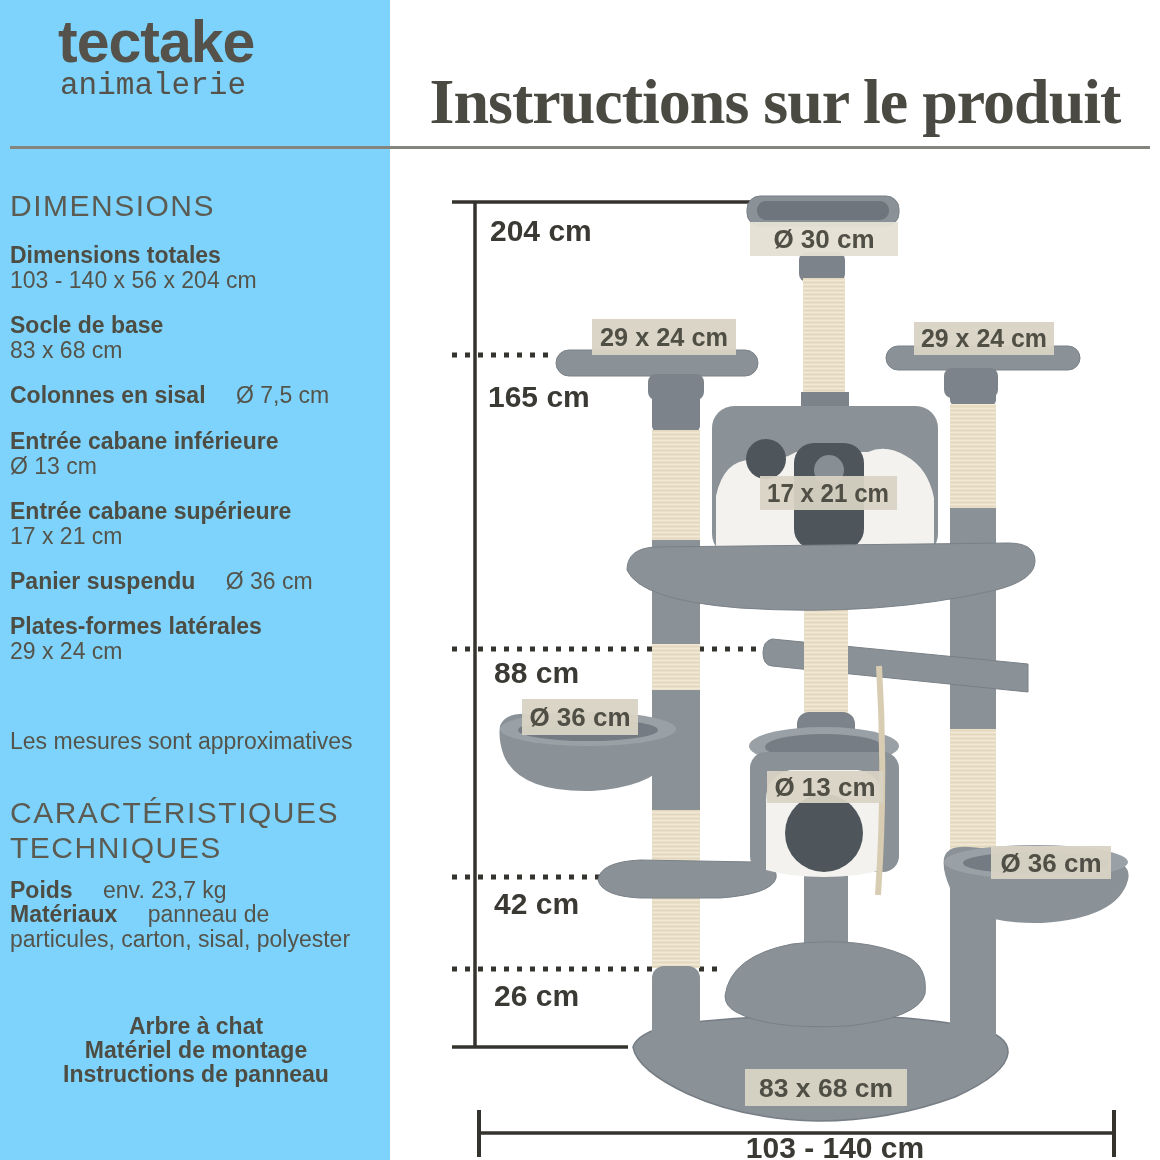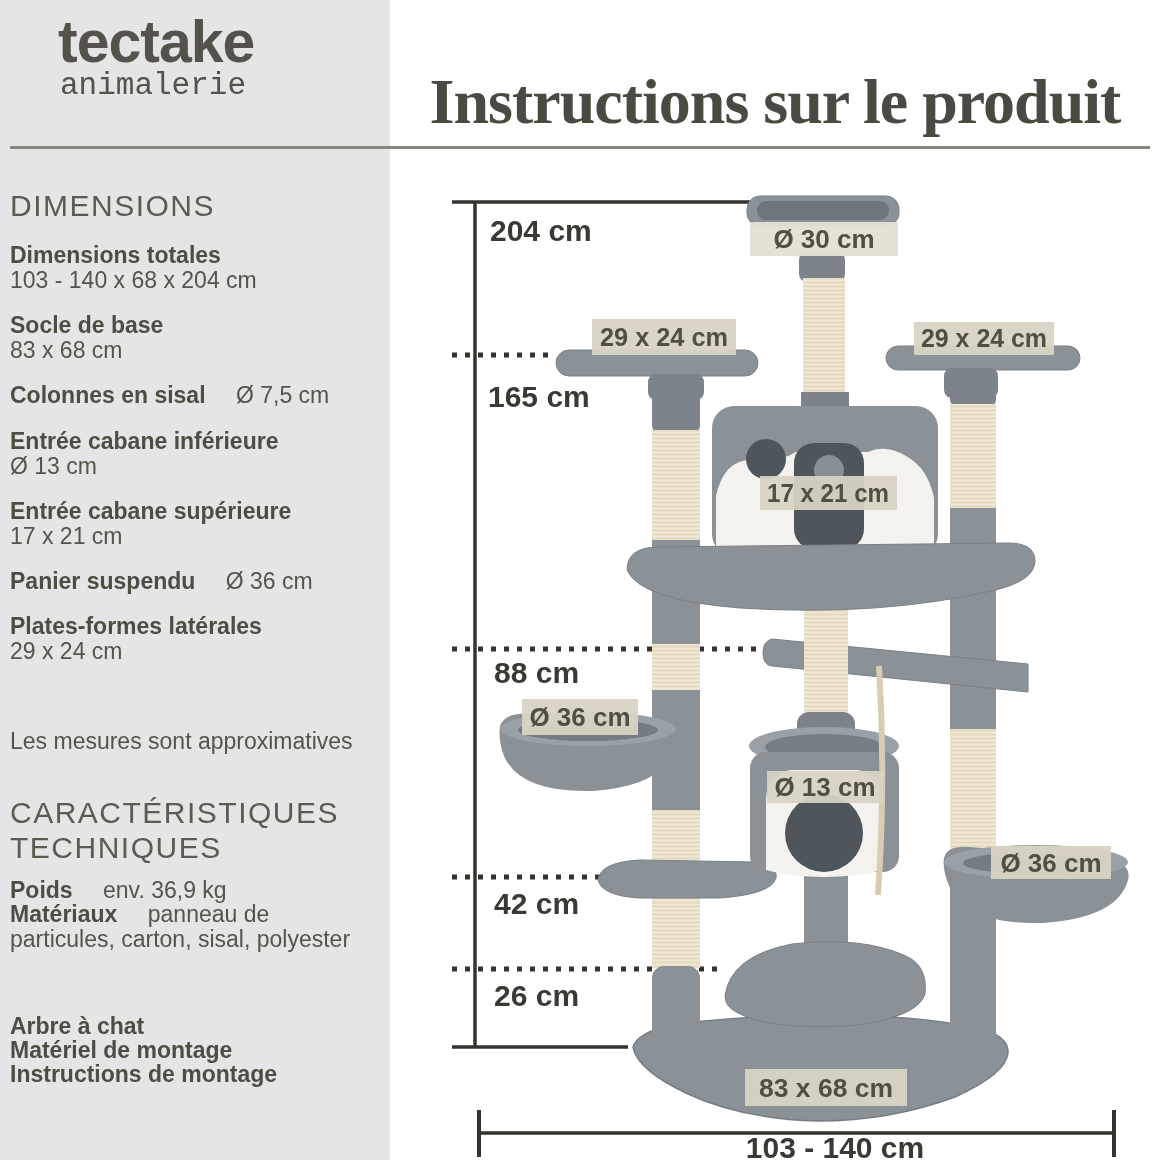--- a/index.html
+++ b/index.html
@@ -5,7 +5,7 @@
   html,body{margin:0;padding:0;}
   .page{position:relative;width:1160px;height:1160px;background:#ffffff;overflow:hidden;
         font-family:"Liberation Sans",sans-serif;}
-  .sidebar{position:absolute;left:0;top:0;width:390px;height:1160px;background:#e5e5e5;}
+  .sidebar{position:absolute;left:0;top:0;width:390px;height:1160px;background:#7dd3fc;}
   .logo-main{position:absolute;left:58px;top:8px;width:246px;text-align:left;
              font-size:59px;font-weight:800;letter-spacing:-1px;color:#54524A;}
   .logo-sub{position:absolute;left:60px;top:68px;width:240px;text-align:left;

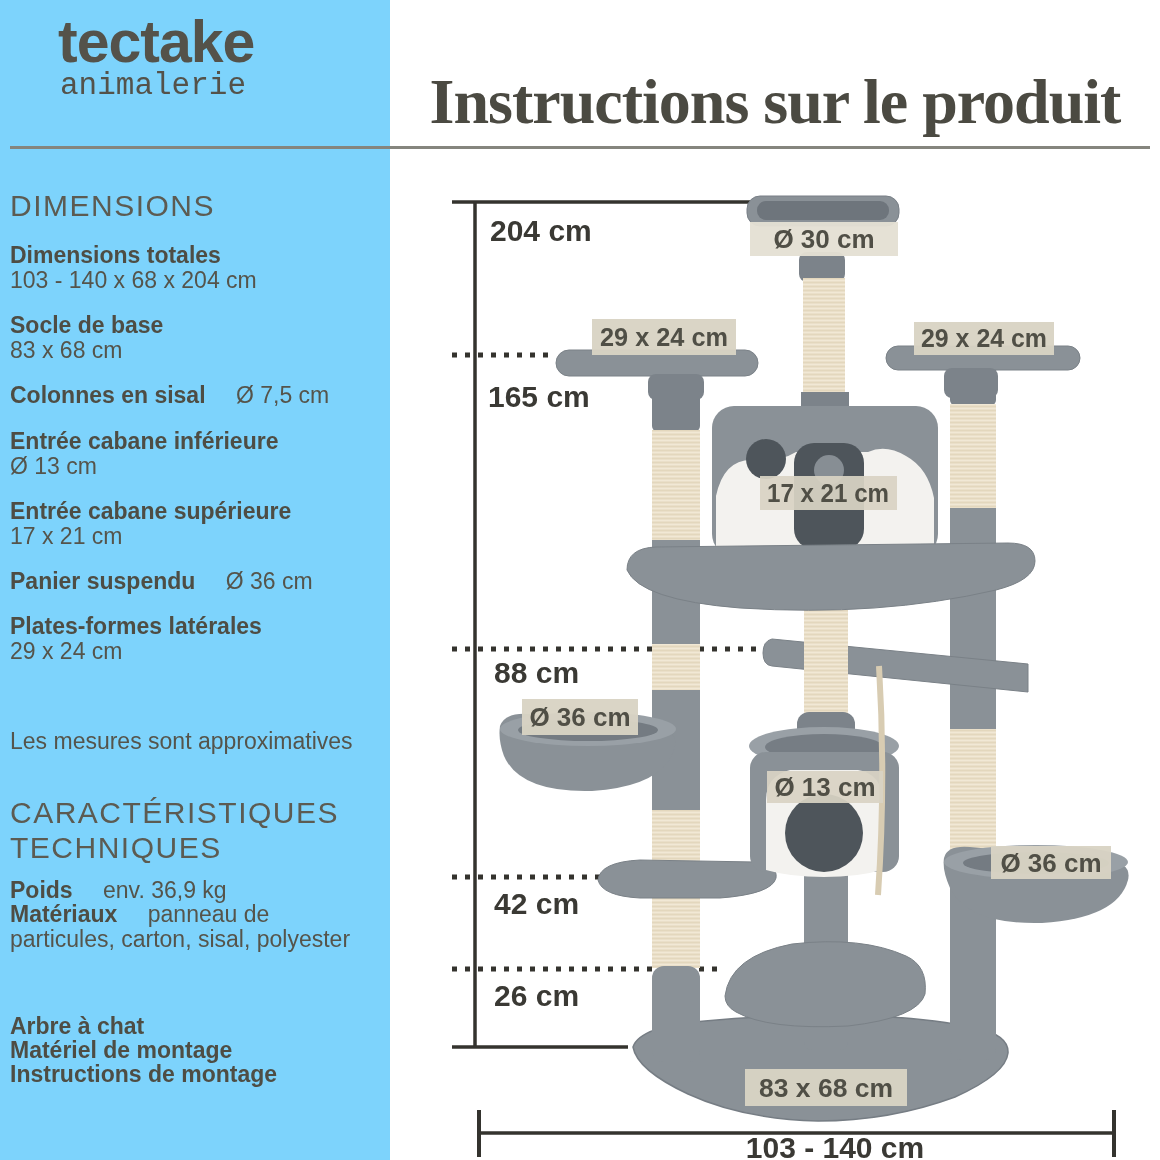--- a/index.html
+++ b/index.html
@@ -16,7 +16,7 @@
   .sb-head{position:absolute;left:10px;font-size:30px;line-height:35px;letter-spacing:1.5px;
            color:#5C5B52;font-weight:400;width:375px;}
   .sb-item{position:absolute;left:10px;width:372px;font-size:23px;line-height:25px;color:#55544B;}
-  .sb-item b{font-weight:700;color:#4E4D44;}
+  .sb-item b{font-weight:700;color:#4E4D44;text-align:center;}
   .stack span{display:block;}
   .inline b{margin-right:24px;}
   .sb-note{position:absolute;left:10px;font-size:23px;color:#55544B;}

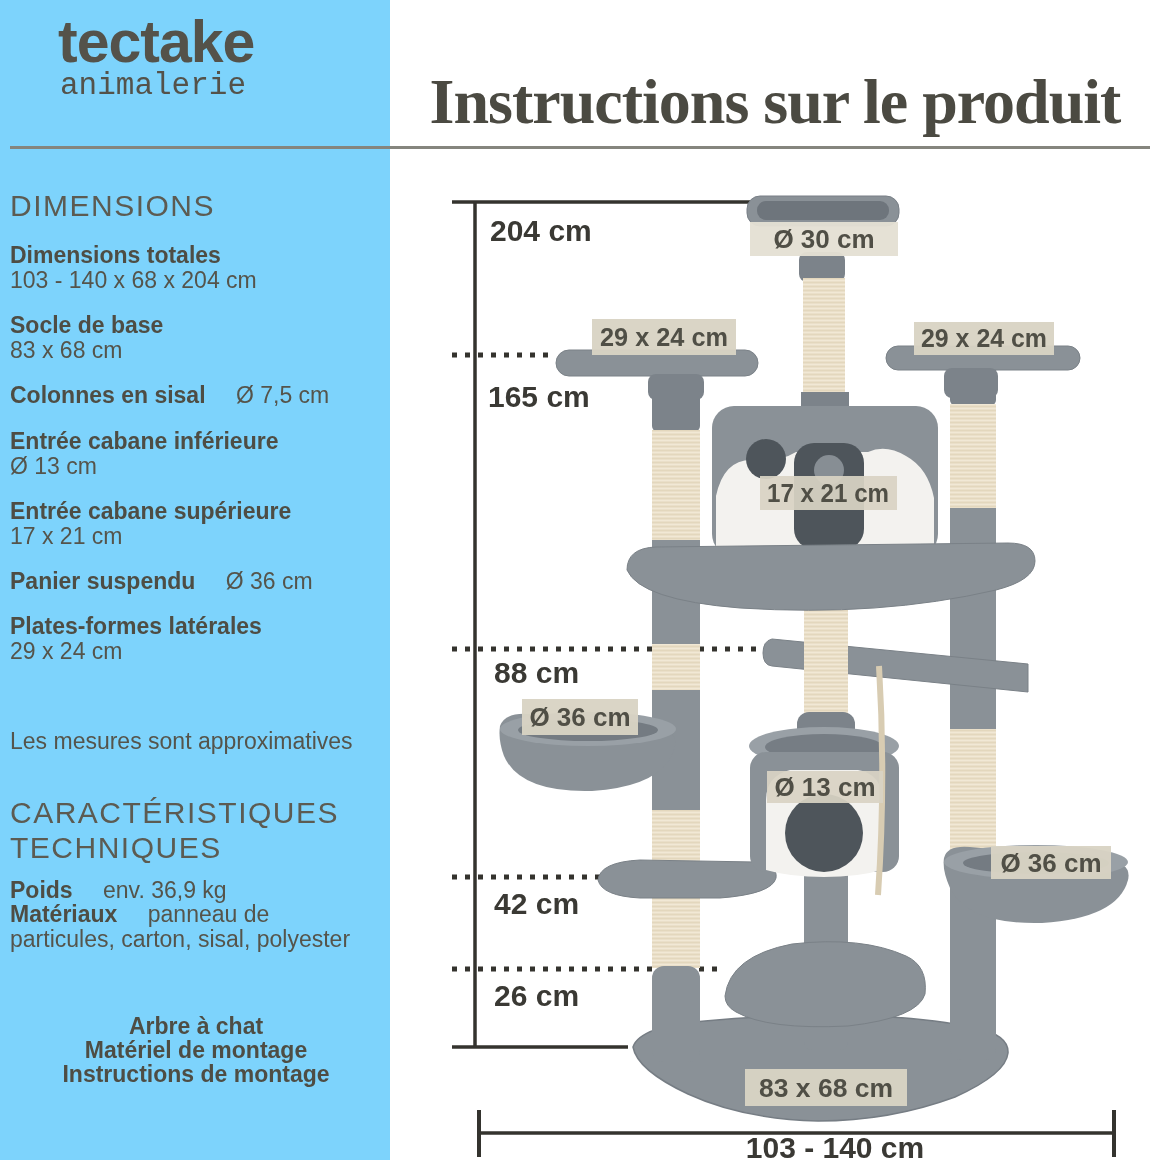--- a/index.html
+++ b/index.html
@@ -38,7 +38,7 @@
 
     <p class="sb-item stack" style="top:220px">
       <b>Dimensions totales</b>
-      <span>103 - 140 x 68 x 204 cm</span>
+      <span>103 - 140 x 56 x 204 cm</span>
     </p>
     <p class="sb-item stack" style="top:290px">
       <b>Socle de base</b>

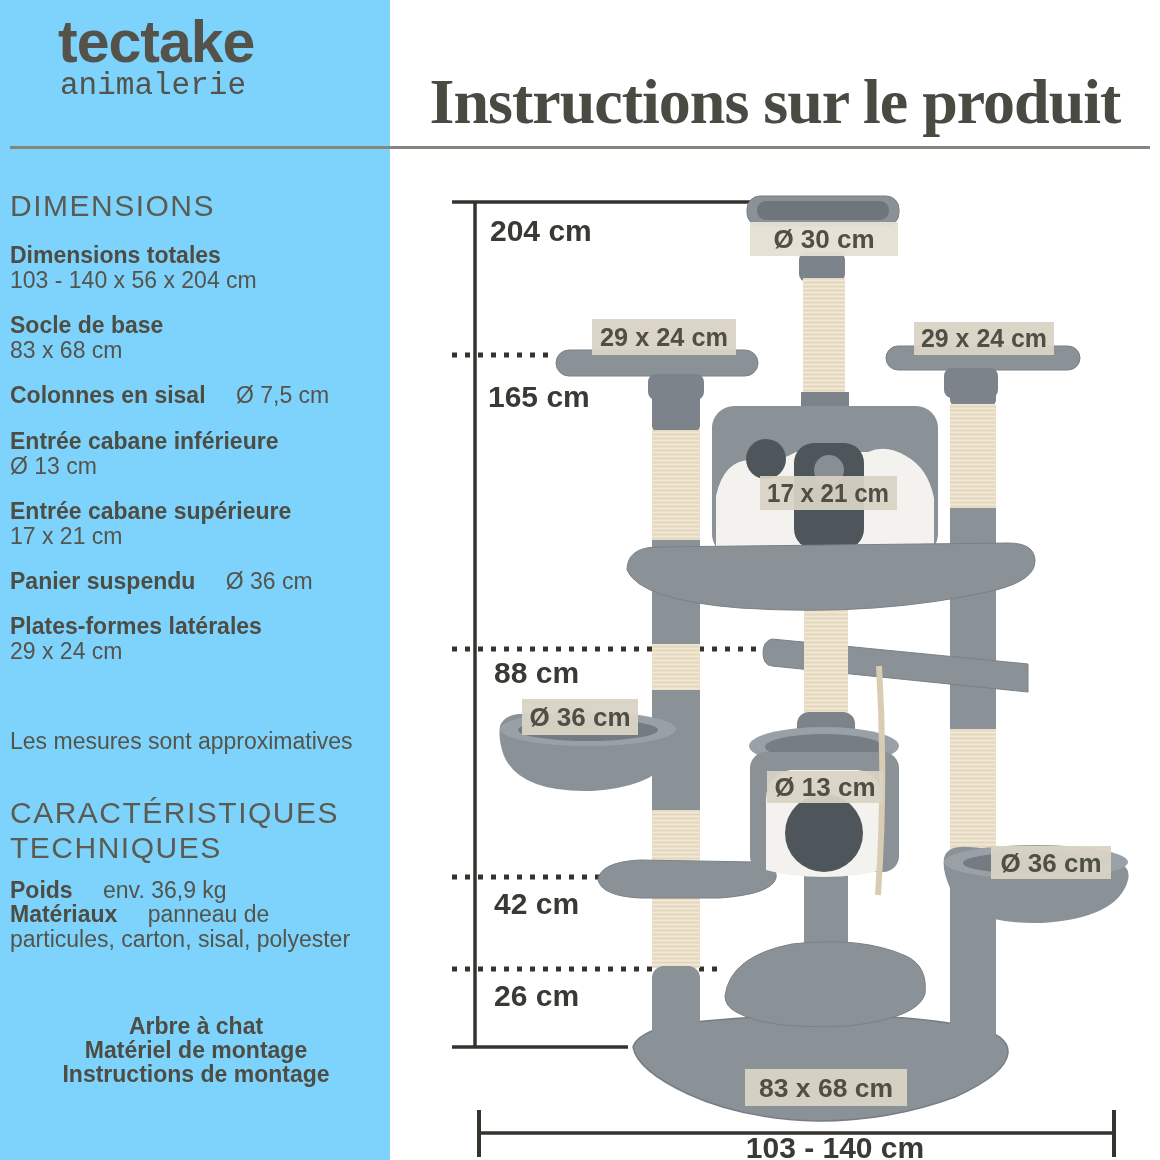--- a/index.html
+++ b/index.html
@@ -69,7 +69,7 @@
     <h2 class="sb-head" style="top:770px">CARACTÉRISTIQUES TECHNIQUES</h2>
     <p class="sb-item inline" style="top:855px">
       <b>Poids</b>
-      <span>env. 36,9 kg</span>
+      <span>env. 23,7 kg</span>
     </p>
     <p class="sb-item inline" style="top:879px;width:352px">
       <b>Matériaux</b>

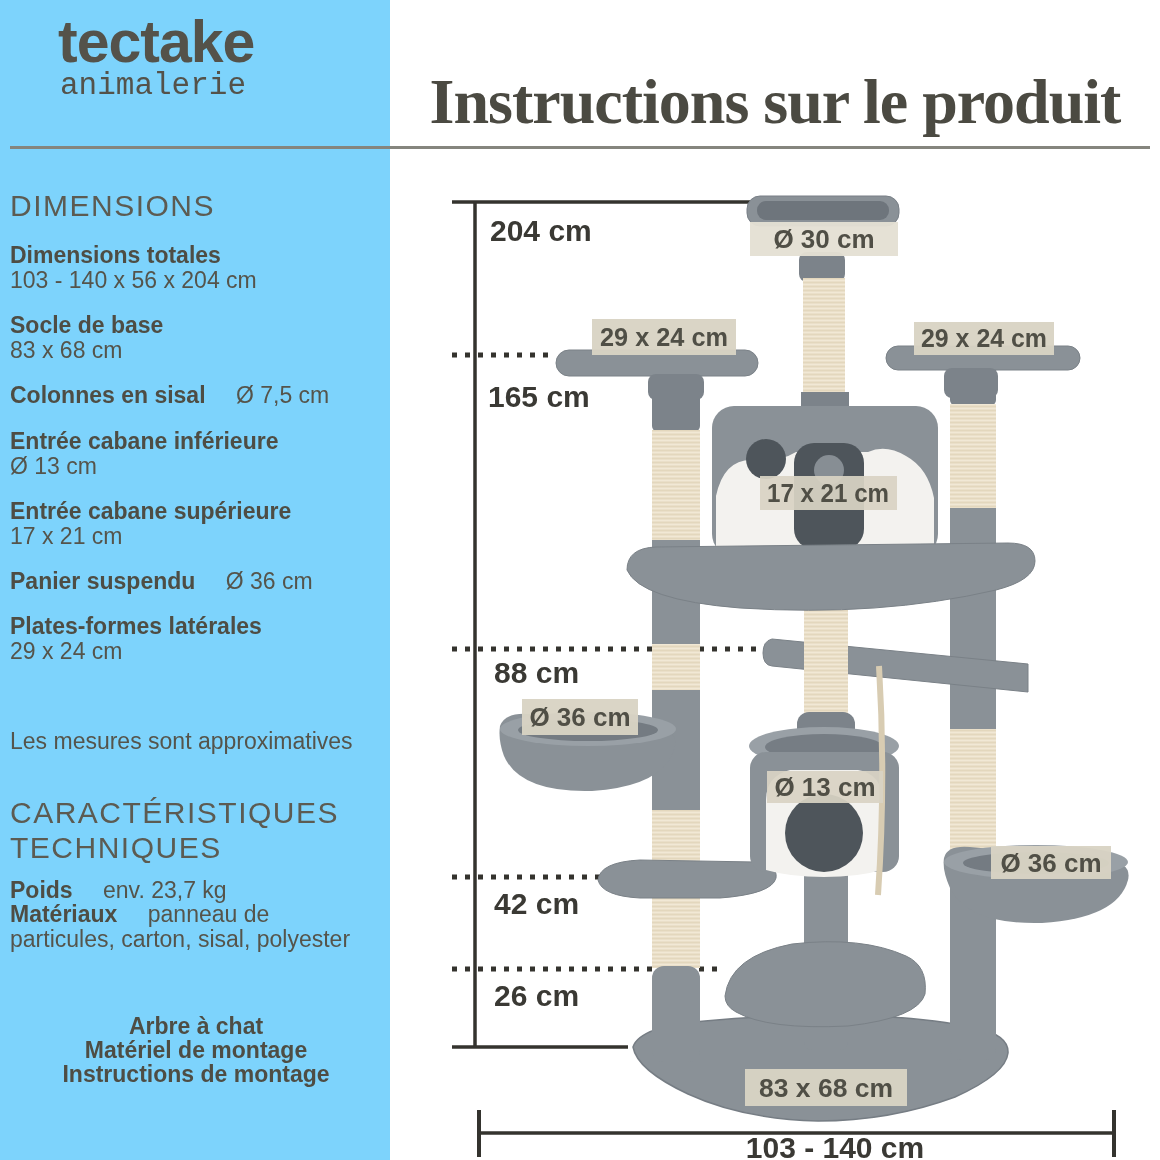--- a/index.html
+++ b/index.html
@@ -79,7 +79,7 @@
     <div class="sb-item contents-list" style="top:1014px">
       <b>Arbre à chat</b>
       <b>Matériel de montage</b>
-      <b>Instructions de montage</b>
+      <b>Instructions de panneau</b>
     </div>
   </aside>
 

